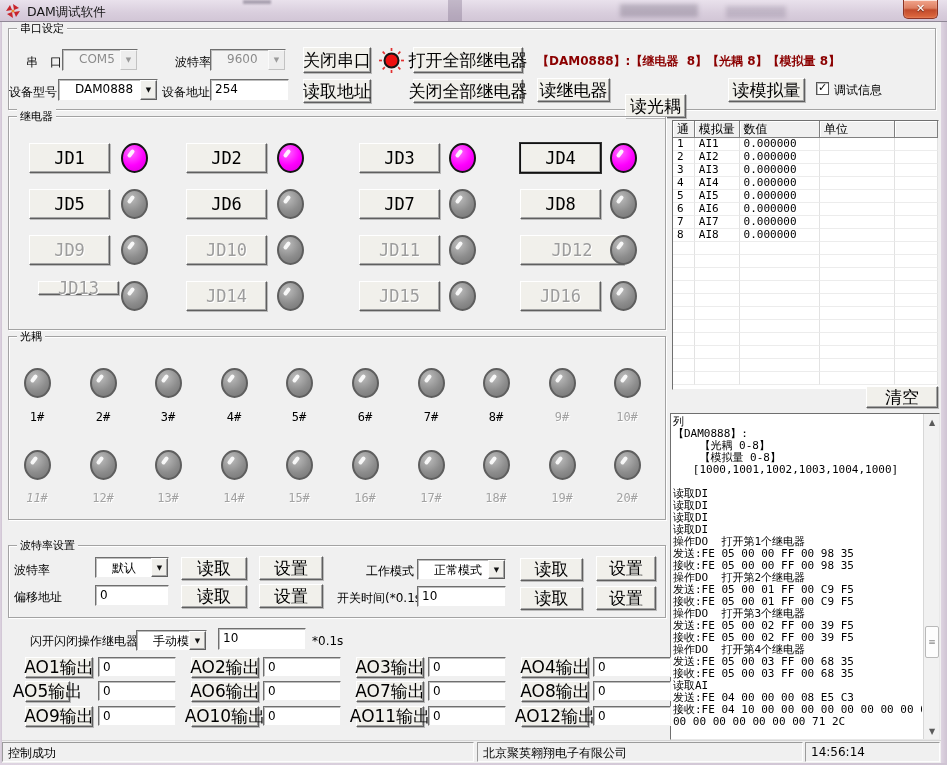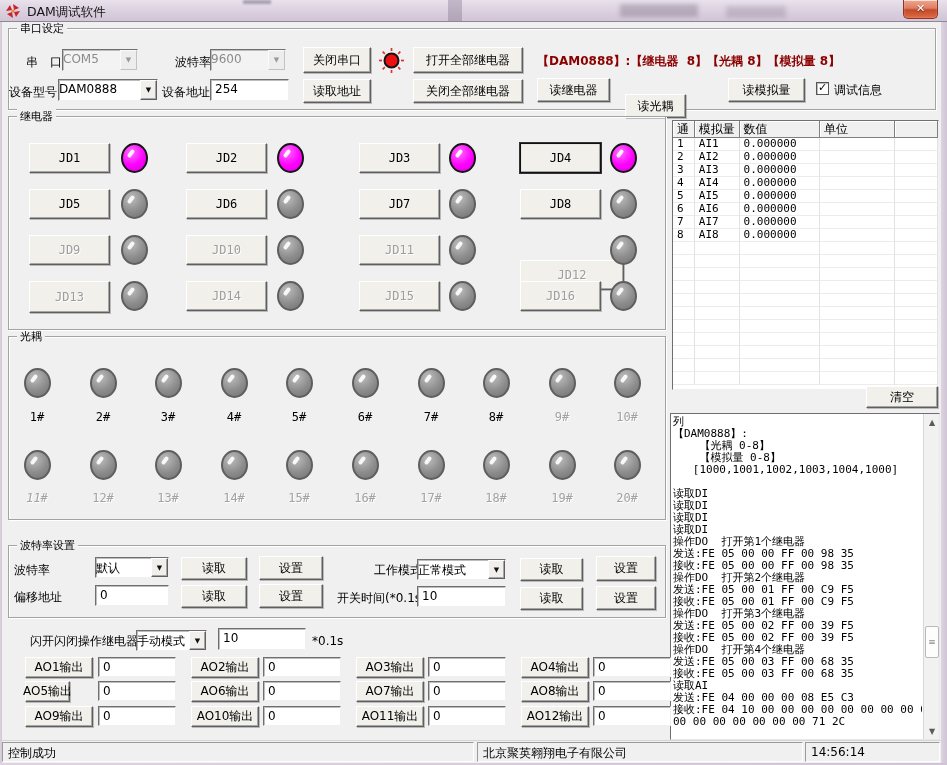--- a/index.html
+++ b/index.html
@@ -31,7 +31,7 @@
     box-shadow:inset 1px 1px 0 #bdbdbd;padding:2px 0 0 4px;font-size:12px;white-space:pre;overflow:hidden;}
   .combo{position:absolute;display:flex;background:#fff;border:1px solid;border-color:#6f6f6f #f0f0f0 #f0f0f0 #6f6f6f;
     box-shadow:inset 1px 1px 0 #bdbdbd;font-size:12px;}
-  .combo .ctext{flex:1;padding:2px 0 0 0;white-space:nowrap;overflow:hidden;}
+  .combo .ctext{flex:1;padding:2px 0 0 16px;white-space:nowrap;overflow:hidden;}
   .combo .carrow{width:17px;background:#f0efeb;border:1px solid;border-color:#fff #5f5f5f #5f5f5f #fff;
     box-shadow:inset -1px -1px 0 #a6a6a6;display:flex;align-items:center;justify-content:center;
     font-size:7px;color:#111;}

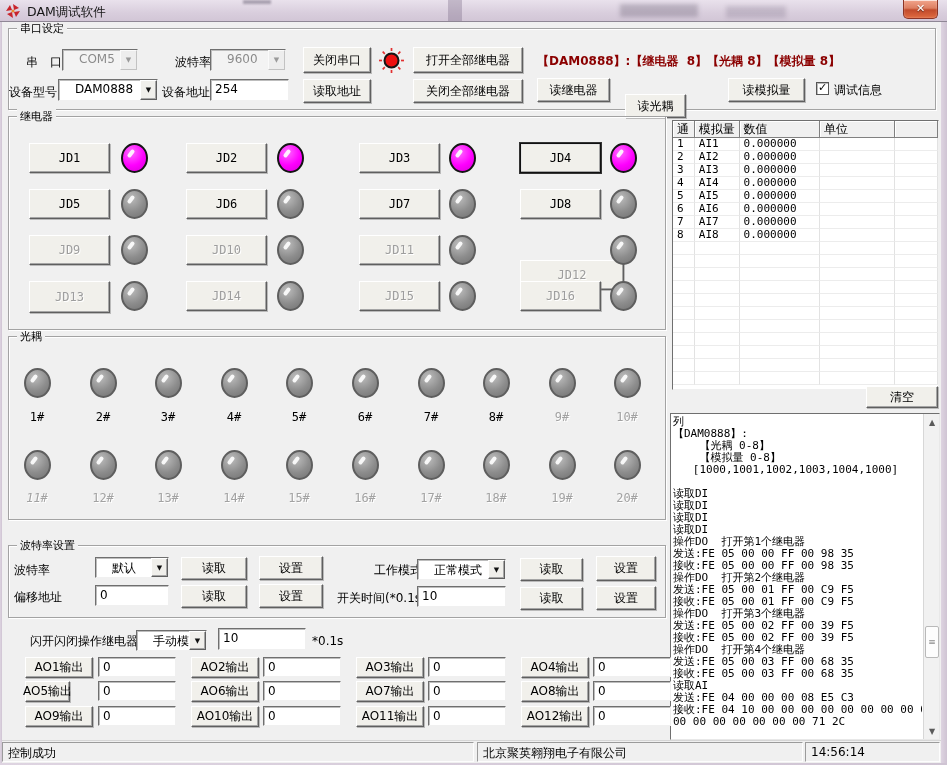--- a/index.html
+++ b/index.html
@@ -24,7 +24,7 @@
   .btn{position:absolute;display:flex;align-items:center;justify-content:center;
     background:#f1f0eb;border:1px solid;border-color:#ffffff #5f5f5f #5f5f5f #ffffff;
     box-shadow:inset -1px -1px 0 #a6a6a6, 1px 1px 0 rgba(120,120,120,.45);
-    font-size:12px;white-space:pre;cursor:default;}
+    font-size:17px;white-space:pre;cursor:default;}
   .btn.focused{border-color:#111;box-shadow:inset -1px -1px 0 #a6a6a6, inset 1px 1px 0 #e6e6e6, 0 0 0 1px #333;}
   .btn.disabled{color:#9d9d9d;text-shadow:1px 1px 0 #fff;}
   .input{position:absolute;background:#fff;border:1px solid;border-color:#6f6f6f #f0f0f0 #f0f0f0 #6f6f6f;

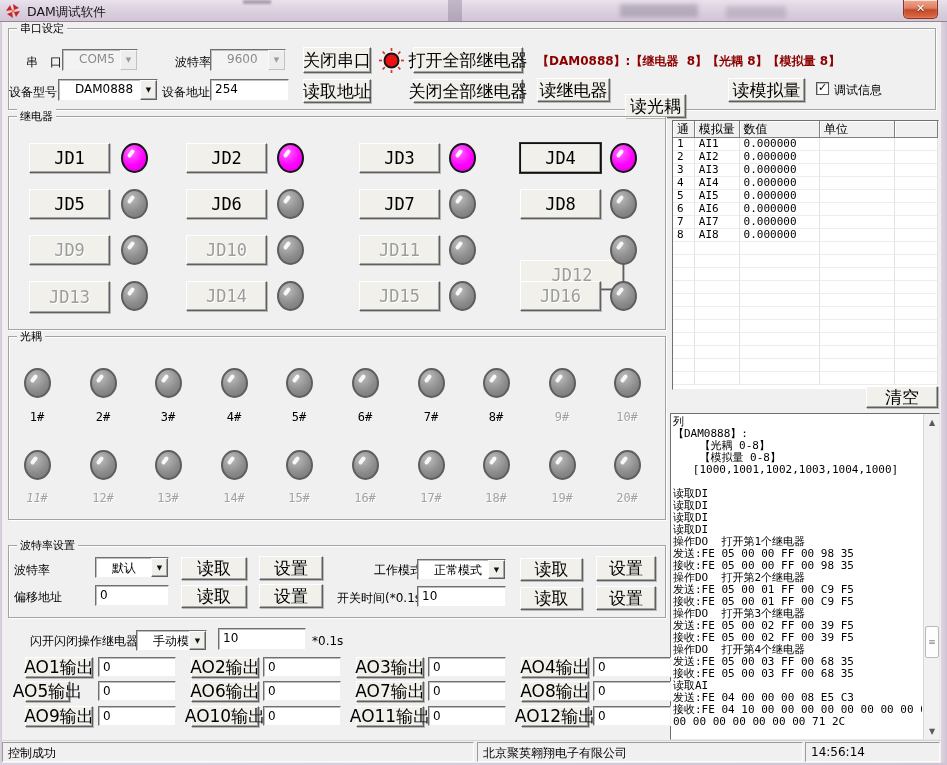--- a/index.html
+++ b/index.html
@@ -401,7 +401,7 @@
       <div class="led" style="left: 277px; top: 235px;"></div>
       <div class="btn relay-btn disabled" style="left: 359px; top: 235px; width: 81px; height: 30px; pointer-events: auto;">JD11</div>
       <div class="led" style="left: 449px; top: 235px;"></div>
-      <div class="btn relay-btn disabled" style="left: 520px; top: 235px; width: 104px; height: 30px; pointer-events: auto; margin-top: 25px;">JD12</div>
+      <div class="btn relay-btn disabled" style="left: 520px; top: 235px; width: 104px; height: 30px; pointer-events: auto;">JD12</div>
       <div class="led" style="left: 610px; top: 235px;"></div>
       <div class="btn relay-btn disabled" style="left: 29px; top: 281px; width: 81px; height: 32px; pointer-events: auto;">JD13</div>
       <div class="led" style="left: 121px; top: 281px;"></div>

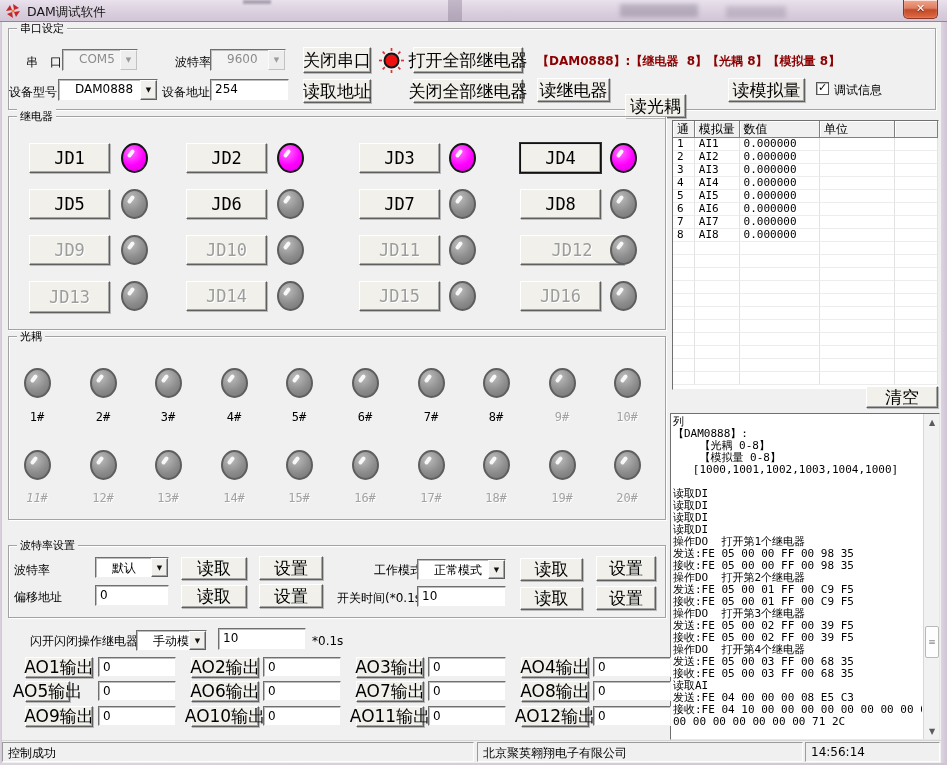--- a/index.html
+++ b/index.html
@@ -403,7 +403,7 @@
       <div class="led" style="left: 449px; top: 235px;"></div>
       <div class="btn relay-btn disabled" style="left: 520px; top: 235px; width: 104px; height: 30px; pointer-events: auto;">JD12</div>
       <div class="led" style="left: 610px; top: 235px;"></div>
-      <div class="btn relay-btn disabled" style="left: 29px; top: 281px; width: 81px; height: 32px; pointer-events: auto;">JD13</div>
+      <div class="btn relay-btn disabled" style="left: 38px; top: 281px; width: 81px; height: 14px; pointer-events: auto;">JD13</div>
       <div class="led" style="left: 121px; top: 281px;"></div>
       <div class="btn relay-btn disabled" style="left: 186px; top: 281px; width: 81px; height: 30px; pointer-events: auto;">JD14</div>
       <div class="led" style="left: 277px; top: 281px;"></div>

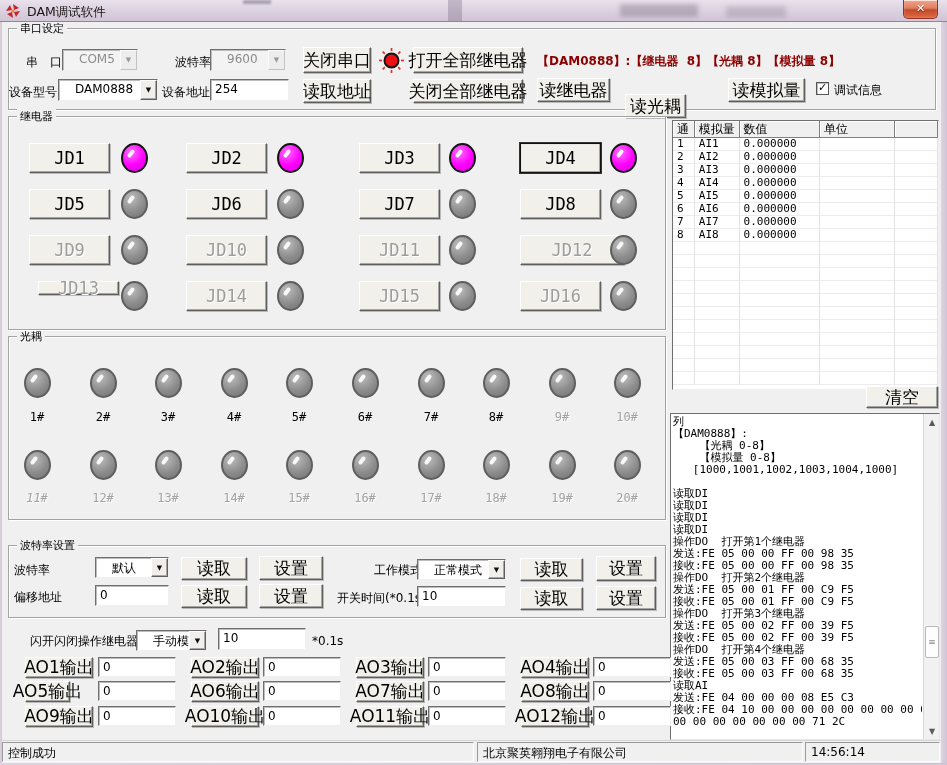--- a/index.html
+++ b/index.html
@@ -353,7 +353,7 @@
   </div>
   <div class="btn" style="left:181px;top:557px;width:66px;height:23px;">读取</div>
   <div class="btn" style="left:259px;top:556px;width:64px;height:24px;">设置</div>
-  <span class="lbl" style="left:374px;top:564px;font-family:Liberation Mono, monospace;">工作模式</span>
+  <span class="lbl" style="left:366px;top:564px;">工作模式</span>
   <div class="combo" style="left:417px;top:559px;width:89px;height:21px;">
     <span class="ctext">正常模式</span>
     <span class="carrow">▼</span>

